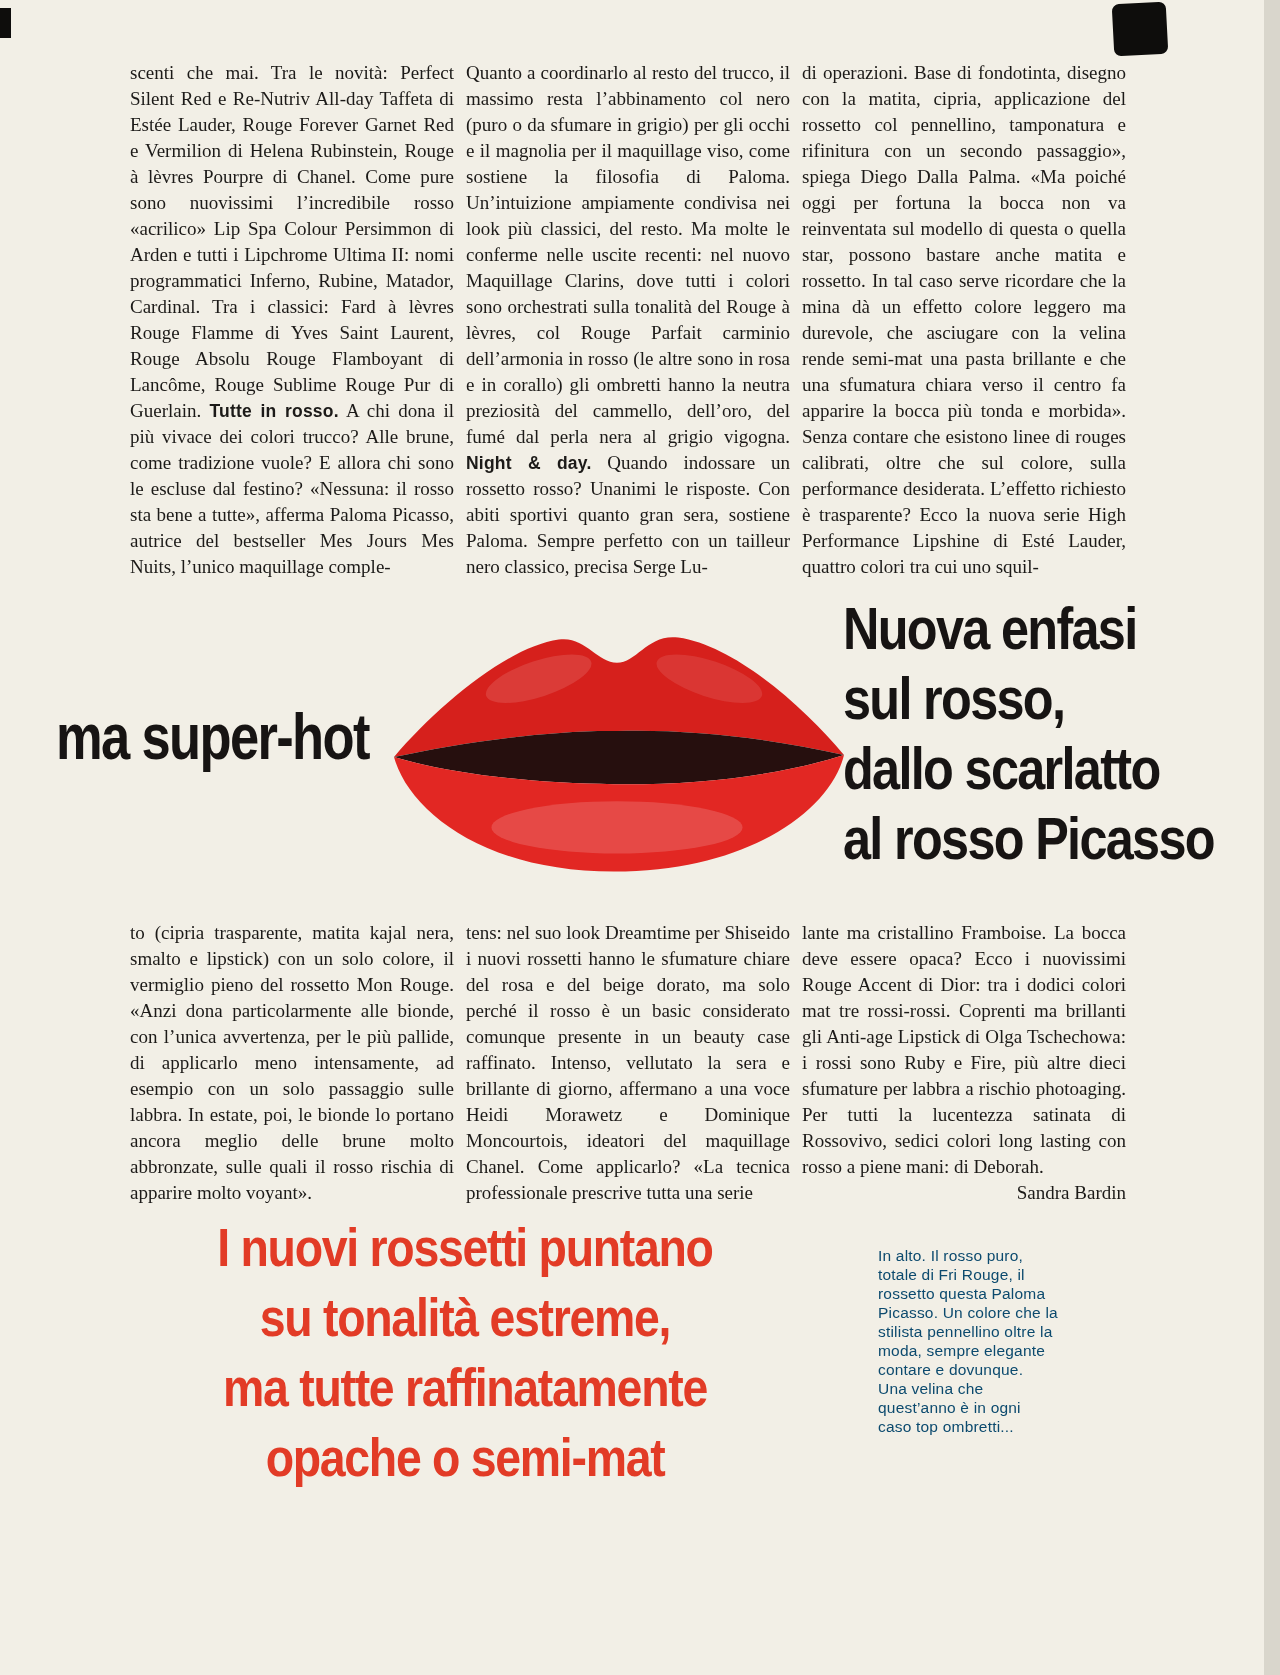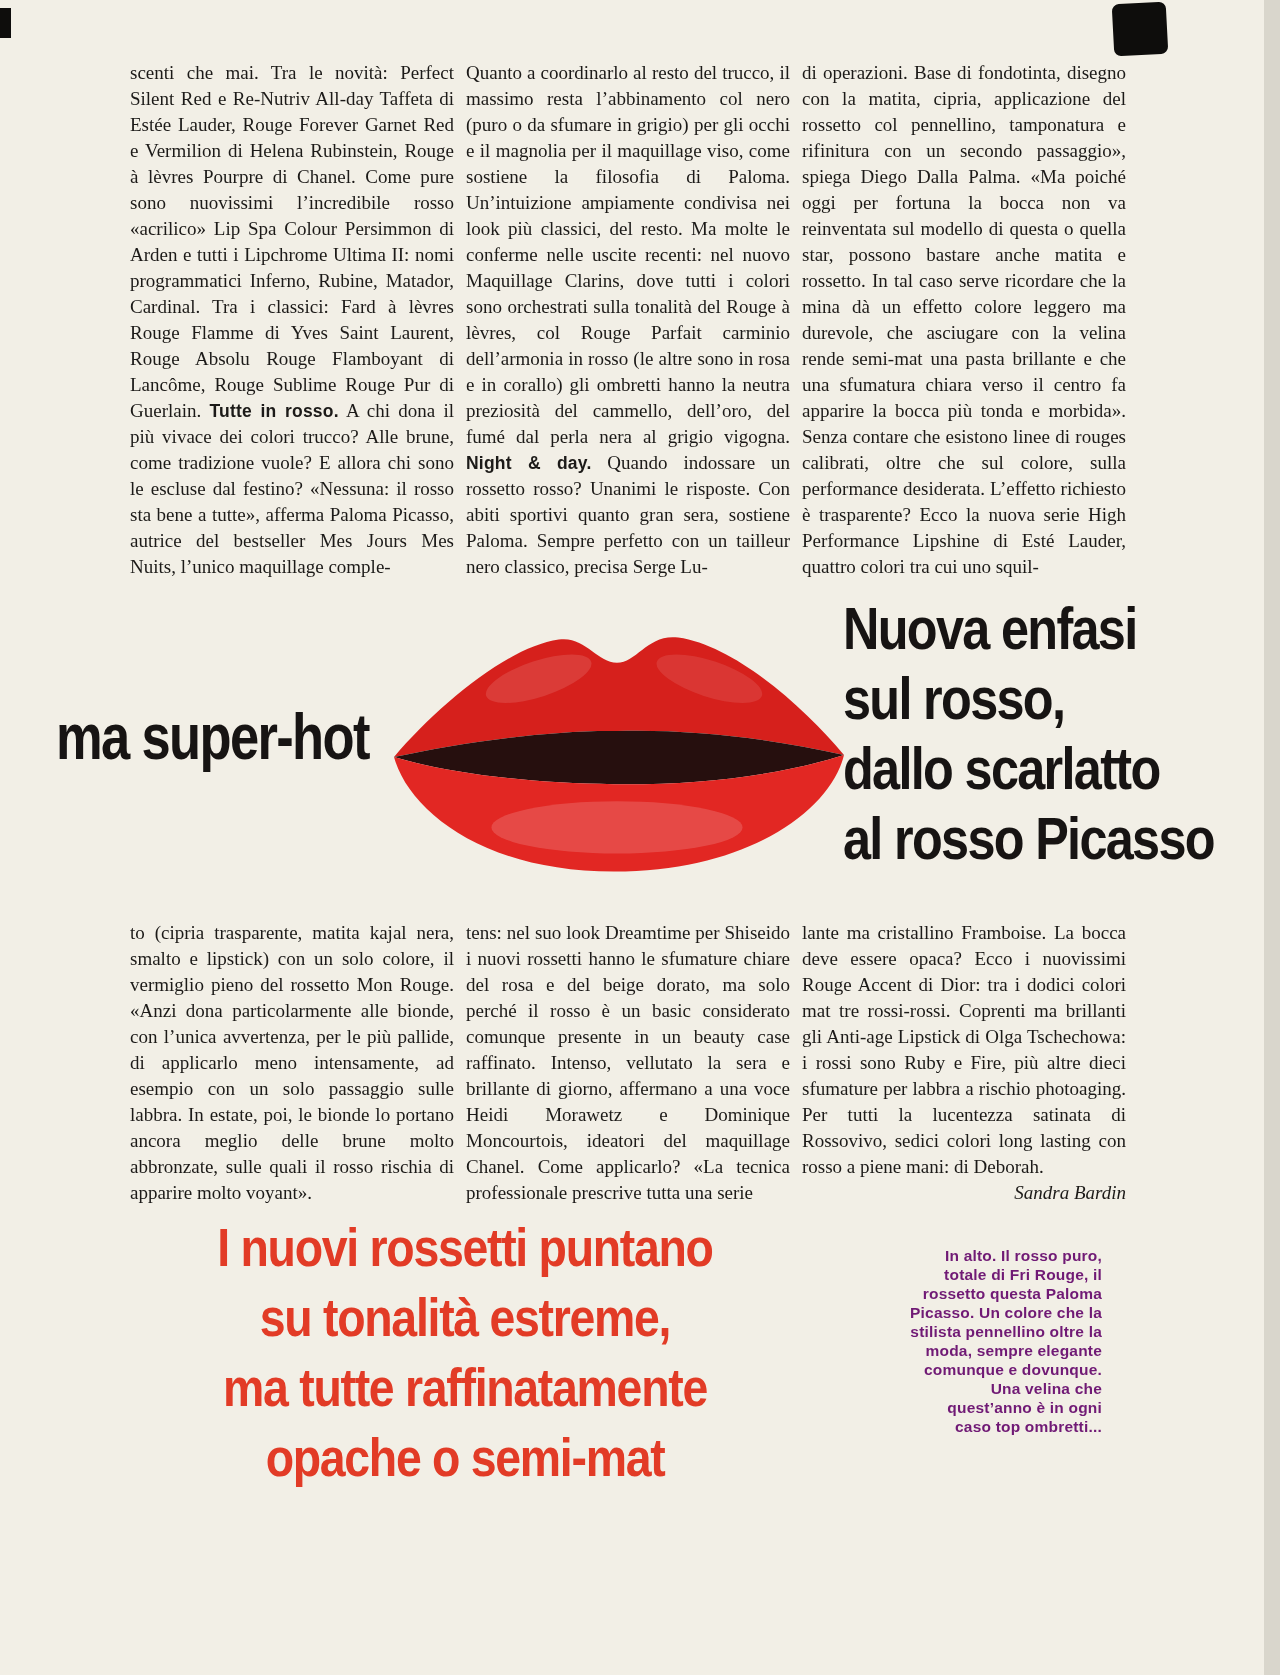--- a/index.html
+++ b/index.html
@@ -16,7 +16,7 @@
   .col{width:324px;font-size:19px;line-height:26px;text-align:justify;}
   .col p{margin:0;}
   .lead{font-family:"Liberation Sans", sans-serif;font-weight:700;font-size:17.5px;letter-spacing:.2px;}
-  .byline{font-style:italic;float:right;}
+  .byline{float:right;}
 
   .headline{font-family:"Liberation Sans", sans-serif;font-weight:700;color:#171413;}
   .hl-left{position:absolute;left:56px;top:700px;font-size:64px;letter-spacing:-2px;

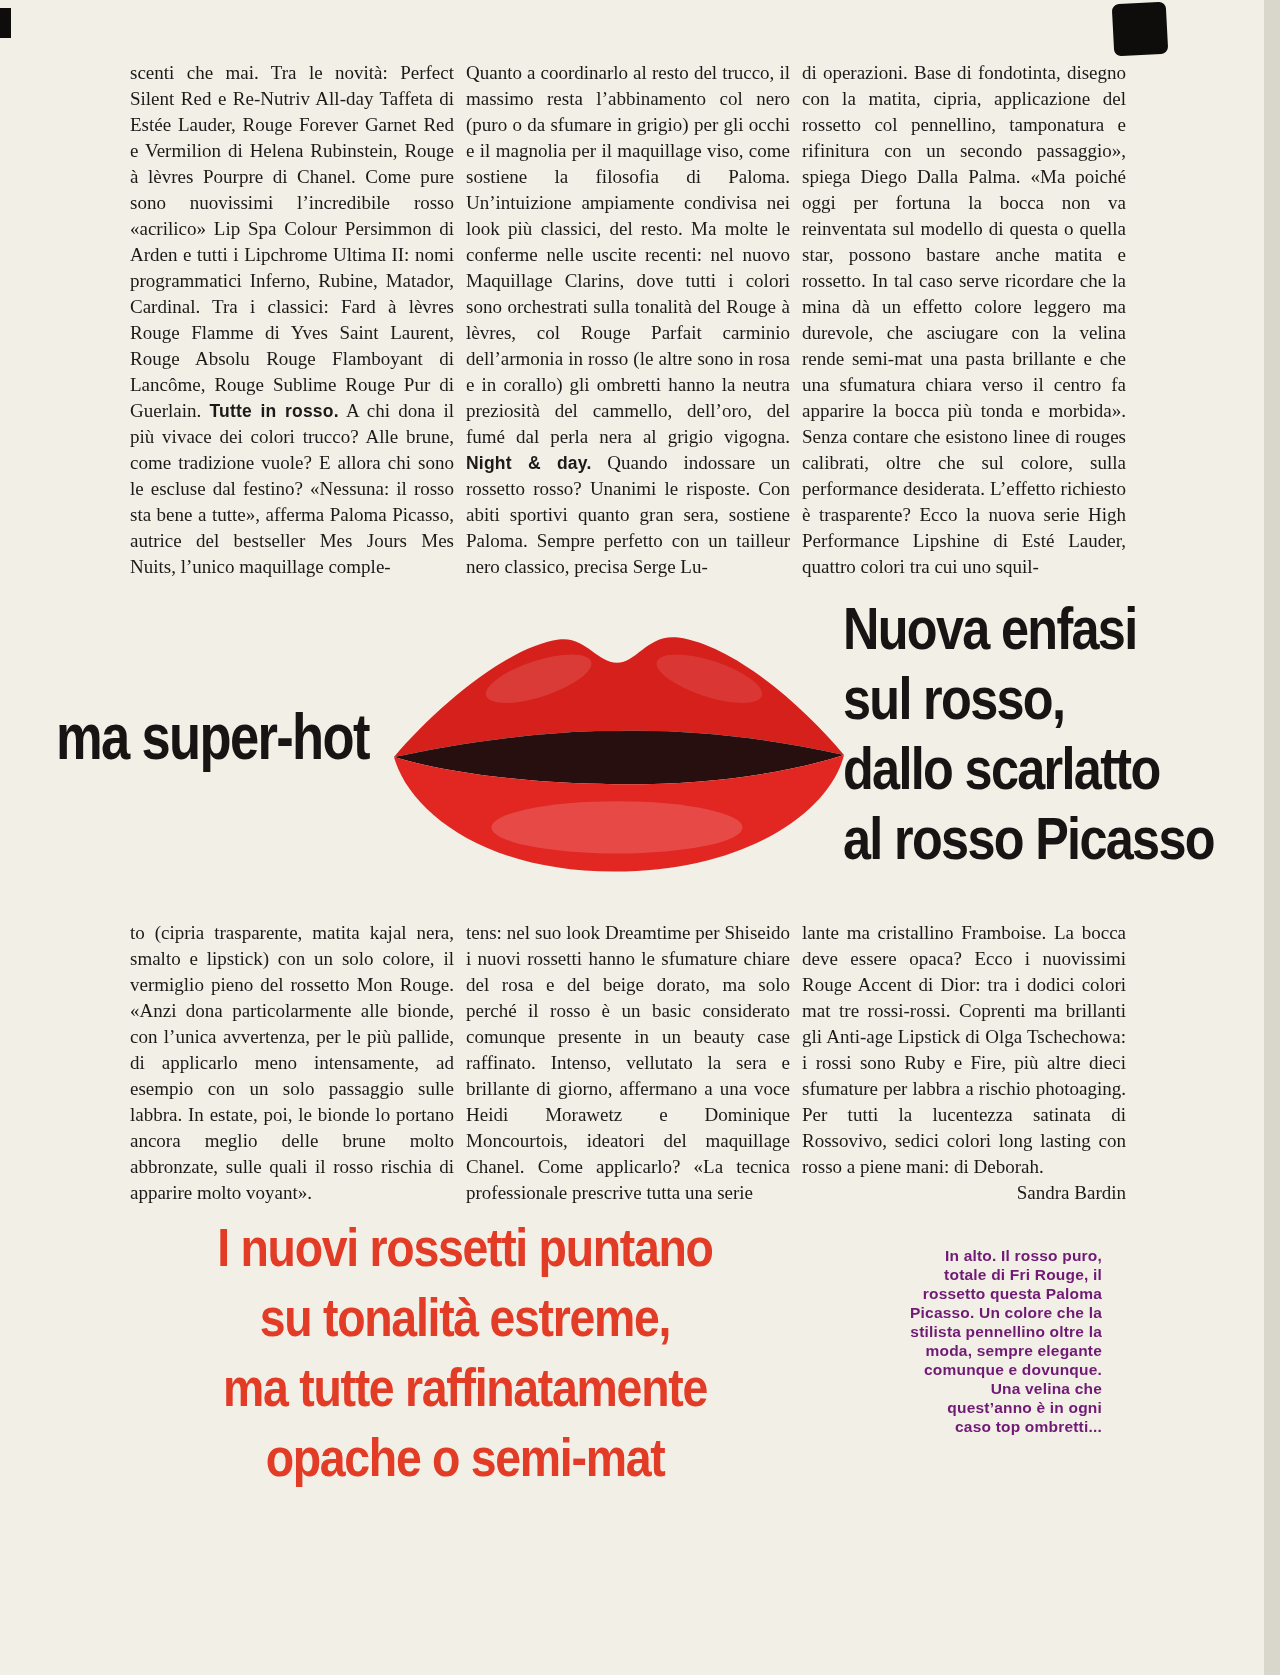--- a/index.html
+++ b/index.html
@@ -27,9 +27,9 @@
           font-size:54px;line-height:70px;letter-spacing:-1.5px;transform:scaleX(.86);
           transform-origin:center top;white-space:nowrap;}
 
-  .caption{position:absolute;left:878px;top:1246px;width:224px;text-align:right;
-           font-family:"Liberation Sans", sans-serif;font-weight:700;font-size:15.5px;
-           line-height:19px;color:#701a75;letter-spacing:.2px;}
+  .caption{position:absolute;left:878px;top:1246px;width:224px;
+           font-family:"Liberation Sans", sans-serif;font-weight:400;font-size:15.5px;
+           line-height:19px;color:#0c4a6e;letter-spacing:.2px;}
 
   .lips{position:absolute;left:388px;top:578px;width:462px;height:312px;}
 </style>

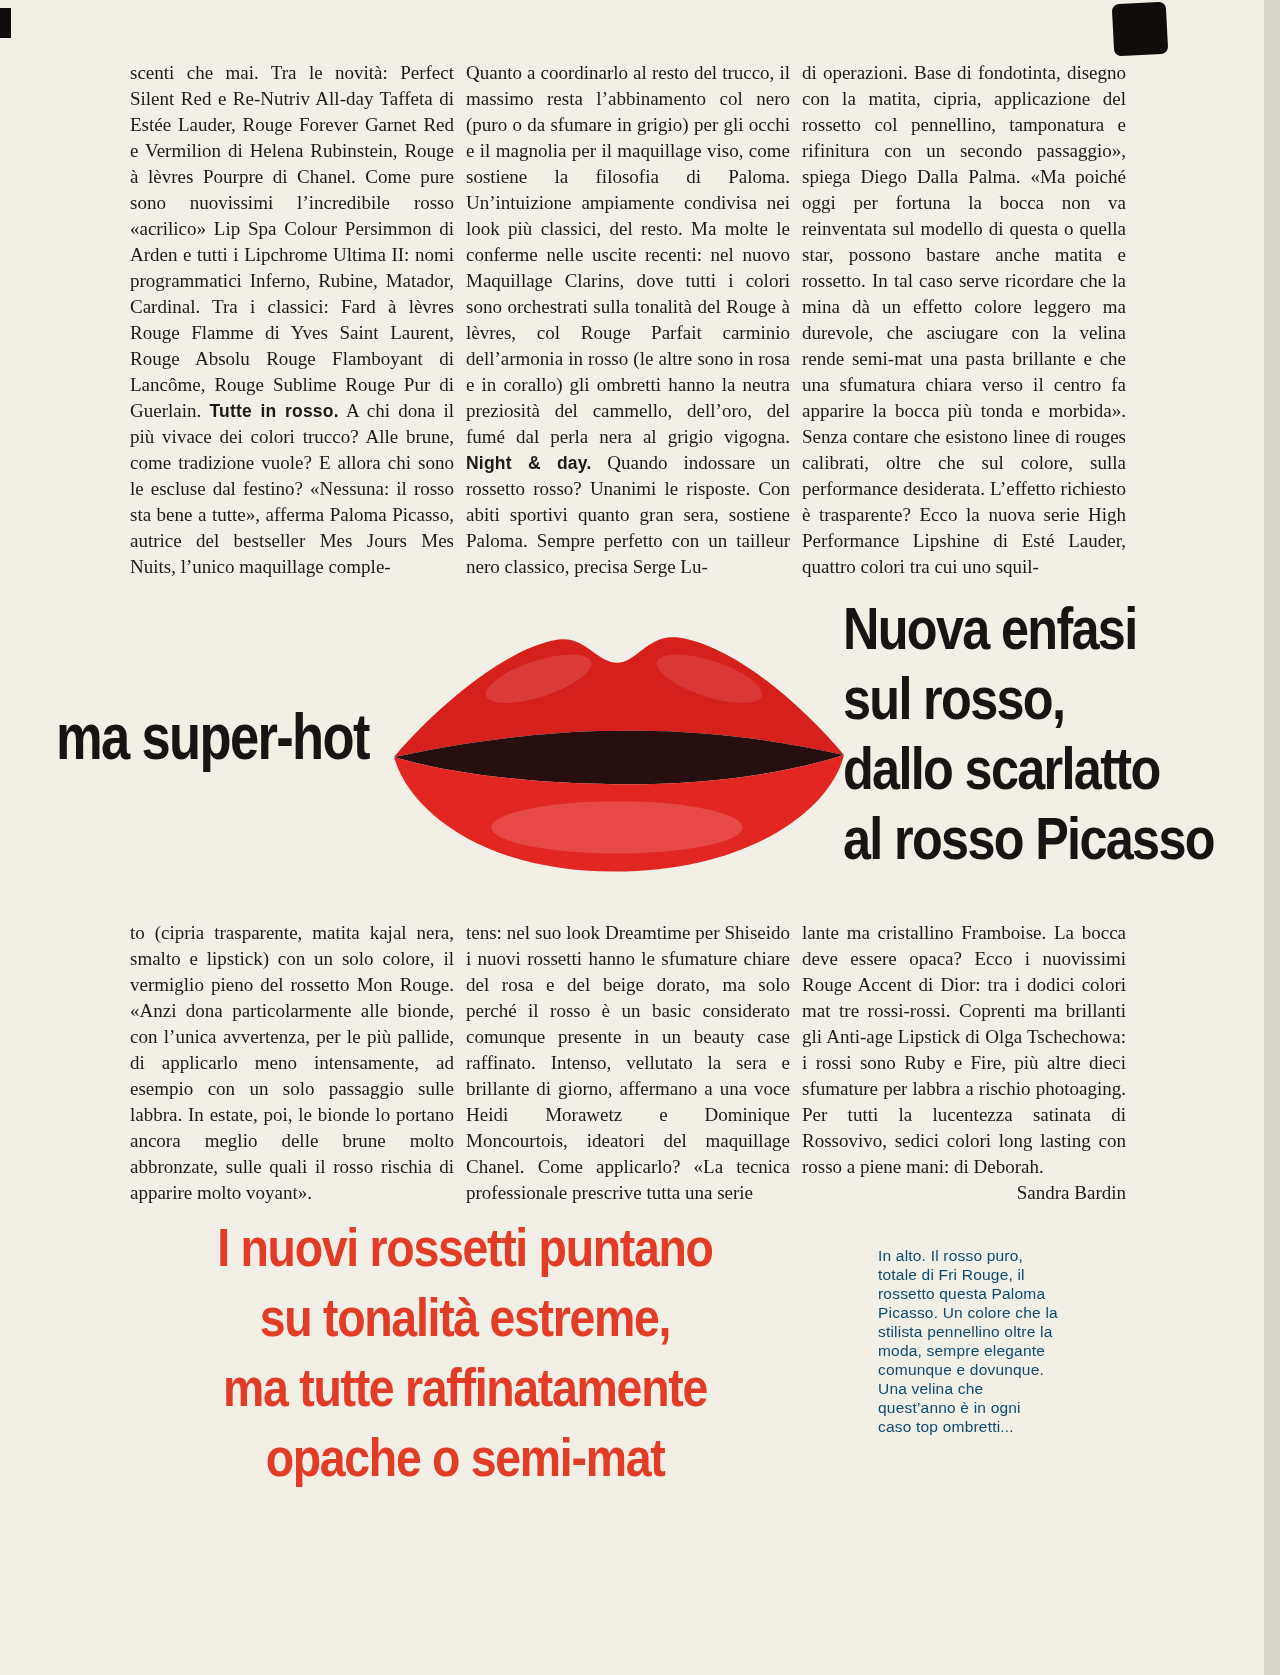--- a/index.html
+++ b/index.html
@@ -112,7 +112,7 @@
     <div>Picasso. Un colore che la</div>
     <div>stilista pennellino oltre la</div>
     <div>moda, sempre elegante</div>
-    <div>comunque e dovunque.</div>
+    <div>contare e dovunque.</div>
     <div>Una velina che</div>
     <div>quest’anno è in ogni</div>
     <div>caso top ombretti...</div>

